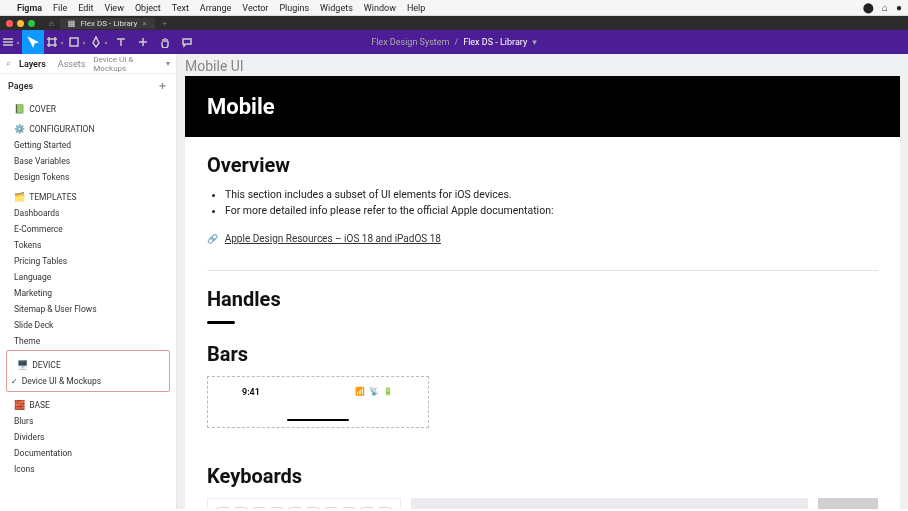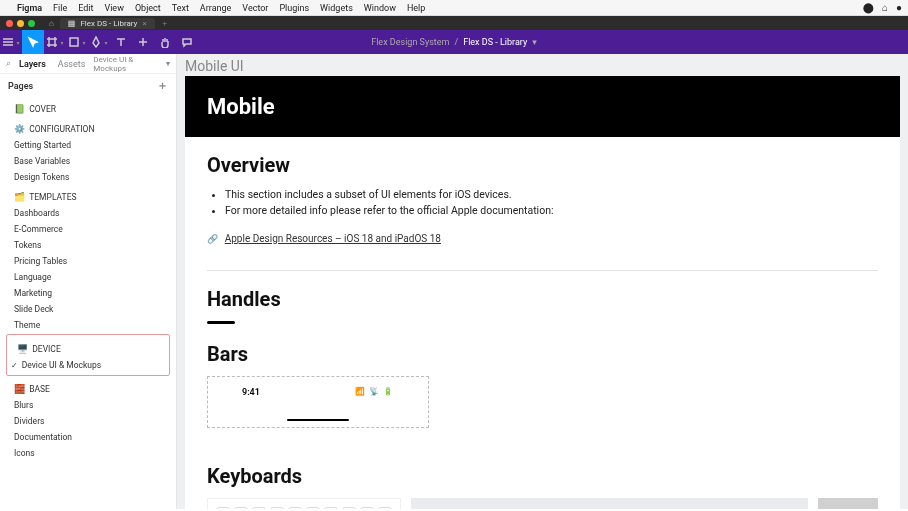--- a/index.html
+++ b/index.html
@@ -207,6 +207,7 @@
       <div class="pitem">Pricing Tables</div>
       <div class="pitem">Language</div>
       <div class="pitem">Marketing</div>
+      <div class="pitem">Sitemap &amp; User Flows</div>
       <div class="pitem">Slide Deck</div>
       <div class="pitem">Theme</div>
 

